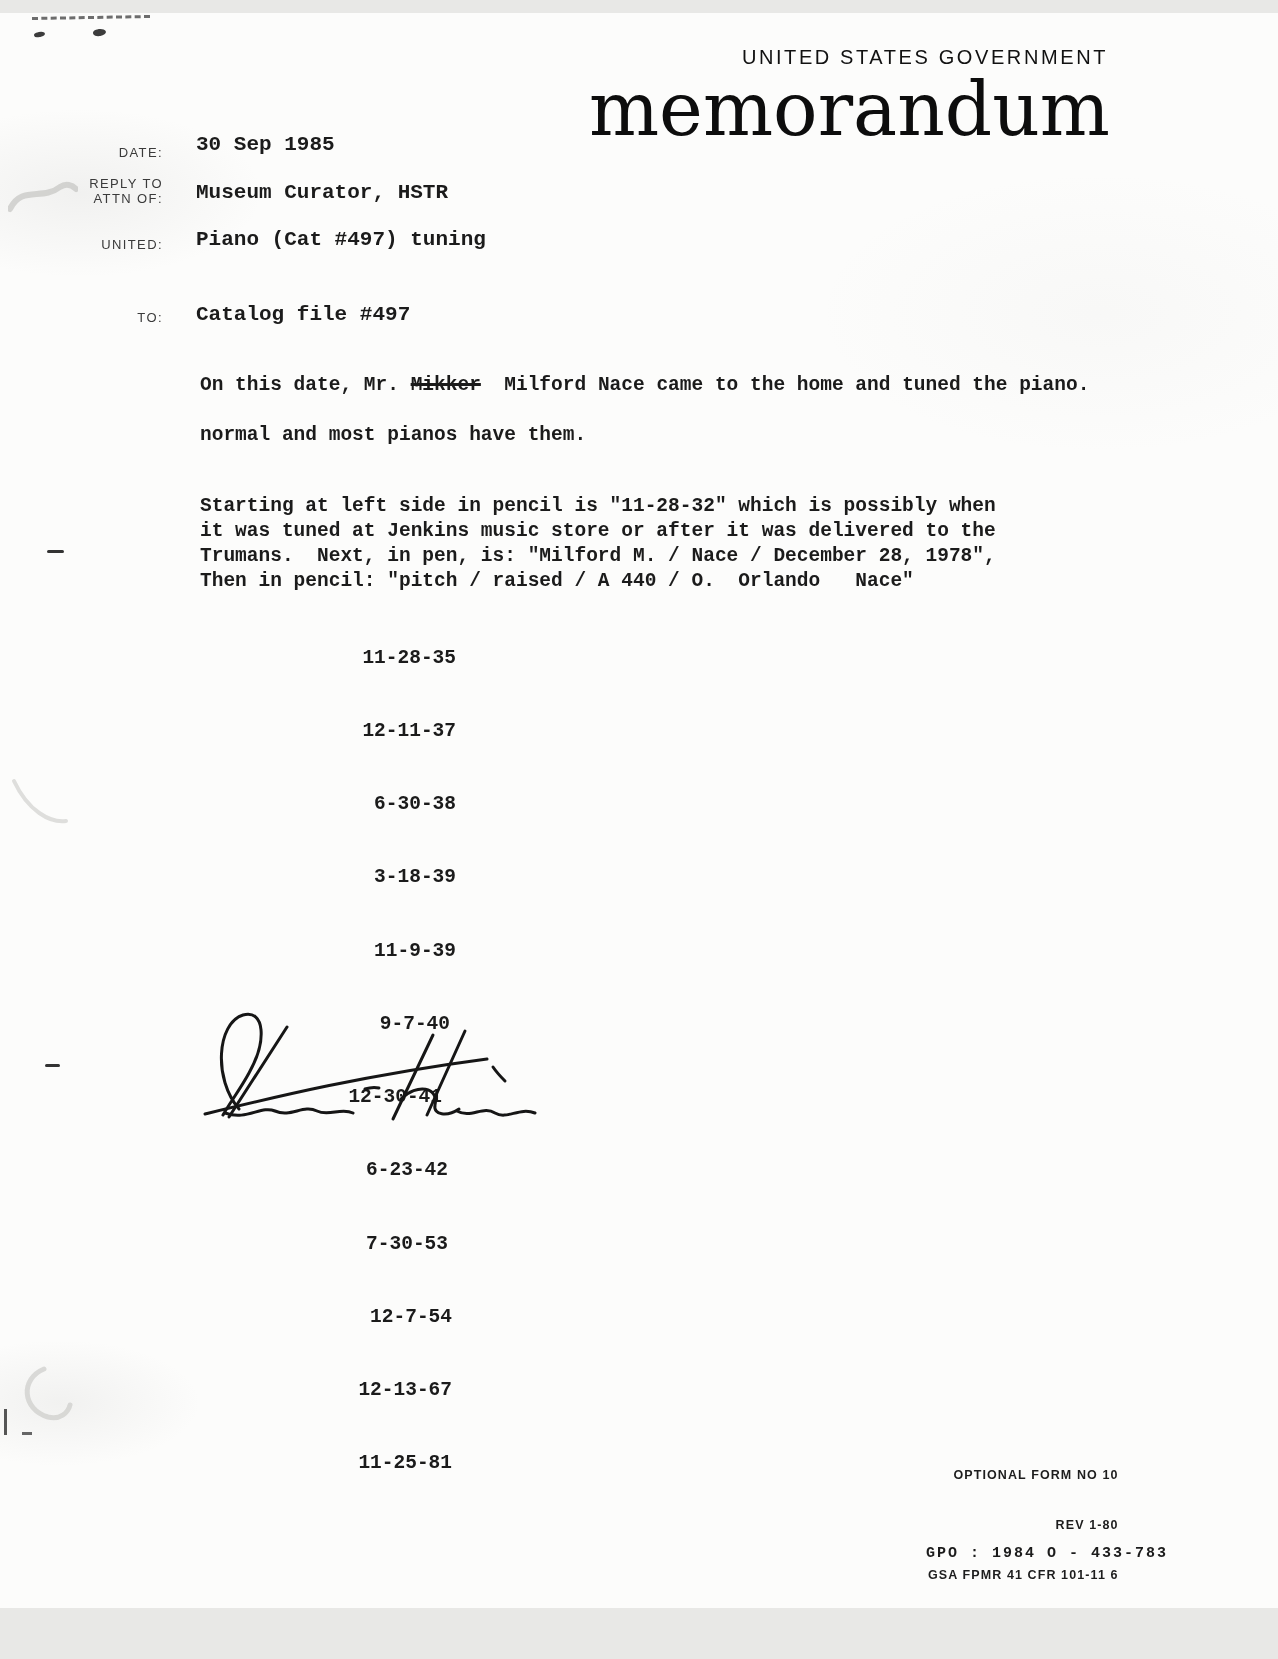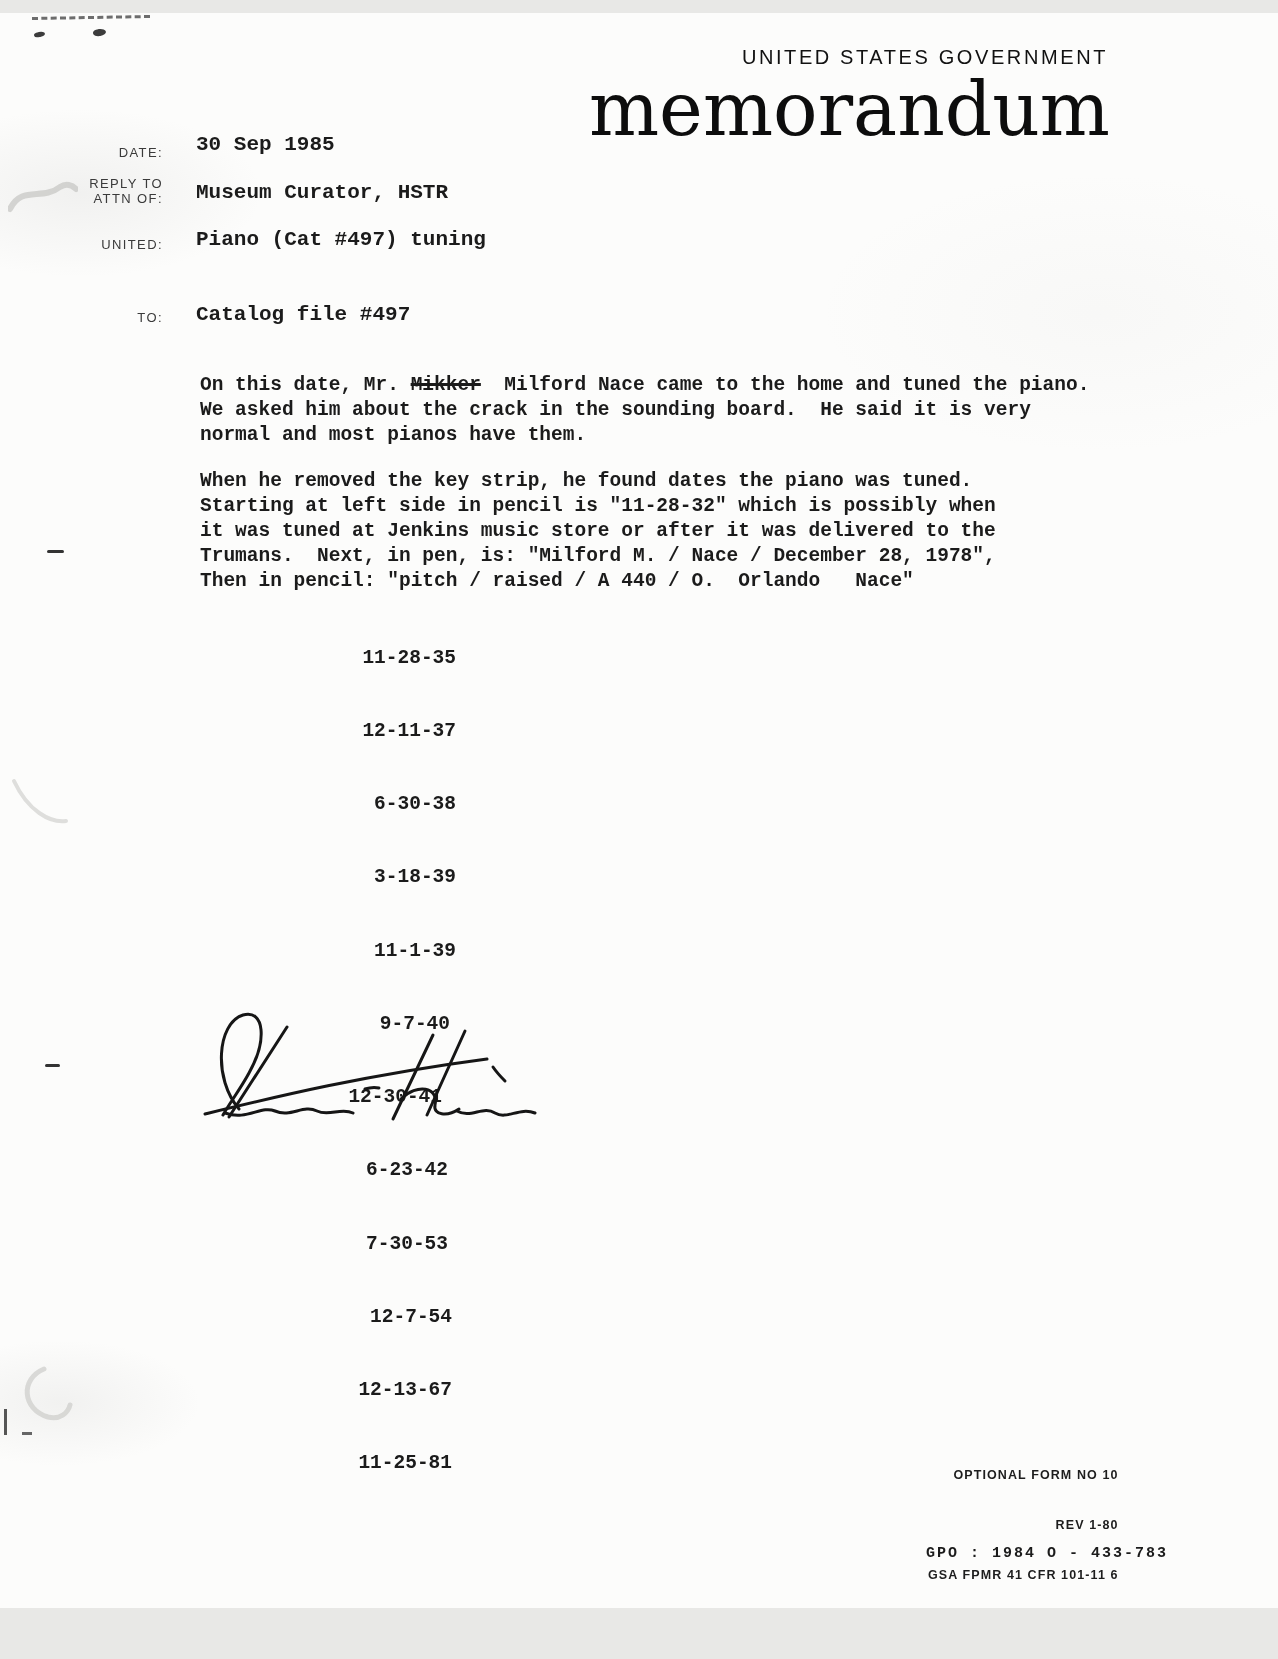--- a/index.html
+++ b/index.html
@@ -121,7 +121,6 @@
   <div class="abs tw fvalue" style="top:290px">Catalog file #497</div>
 
   <div class="abs tw bodyline" style="top:360px"><span>On this date, Mr. </span><span class="struck">Mikker</span><span>  Milford Nace came to the home and tuned the piano.</span></div>
-  <div class="abs tw bodyline" style="top:385px">We asked him about the crack in the sounding board.  He said it is very</div>
   <div class="abs tw bodyline" style="top:410px">normal and most pianos have them.</div>
 
   <div class="abs tw bodyline" style="top:456px">When he removed the key strip, he found dates the piano was tuned.</div>

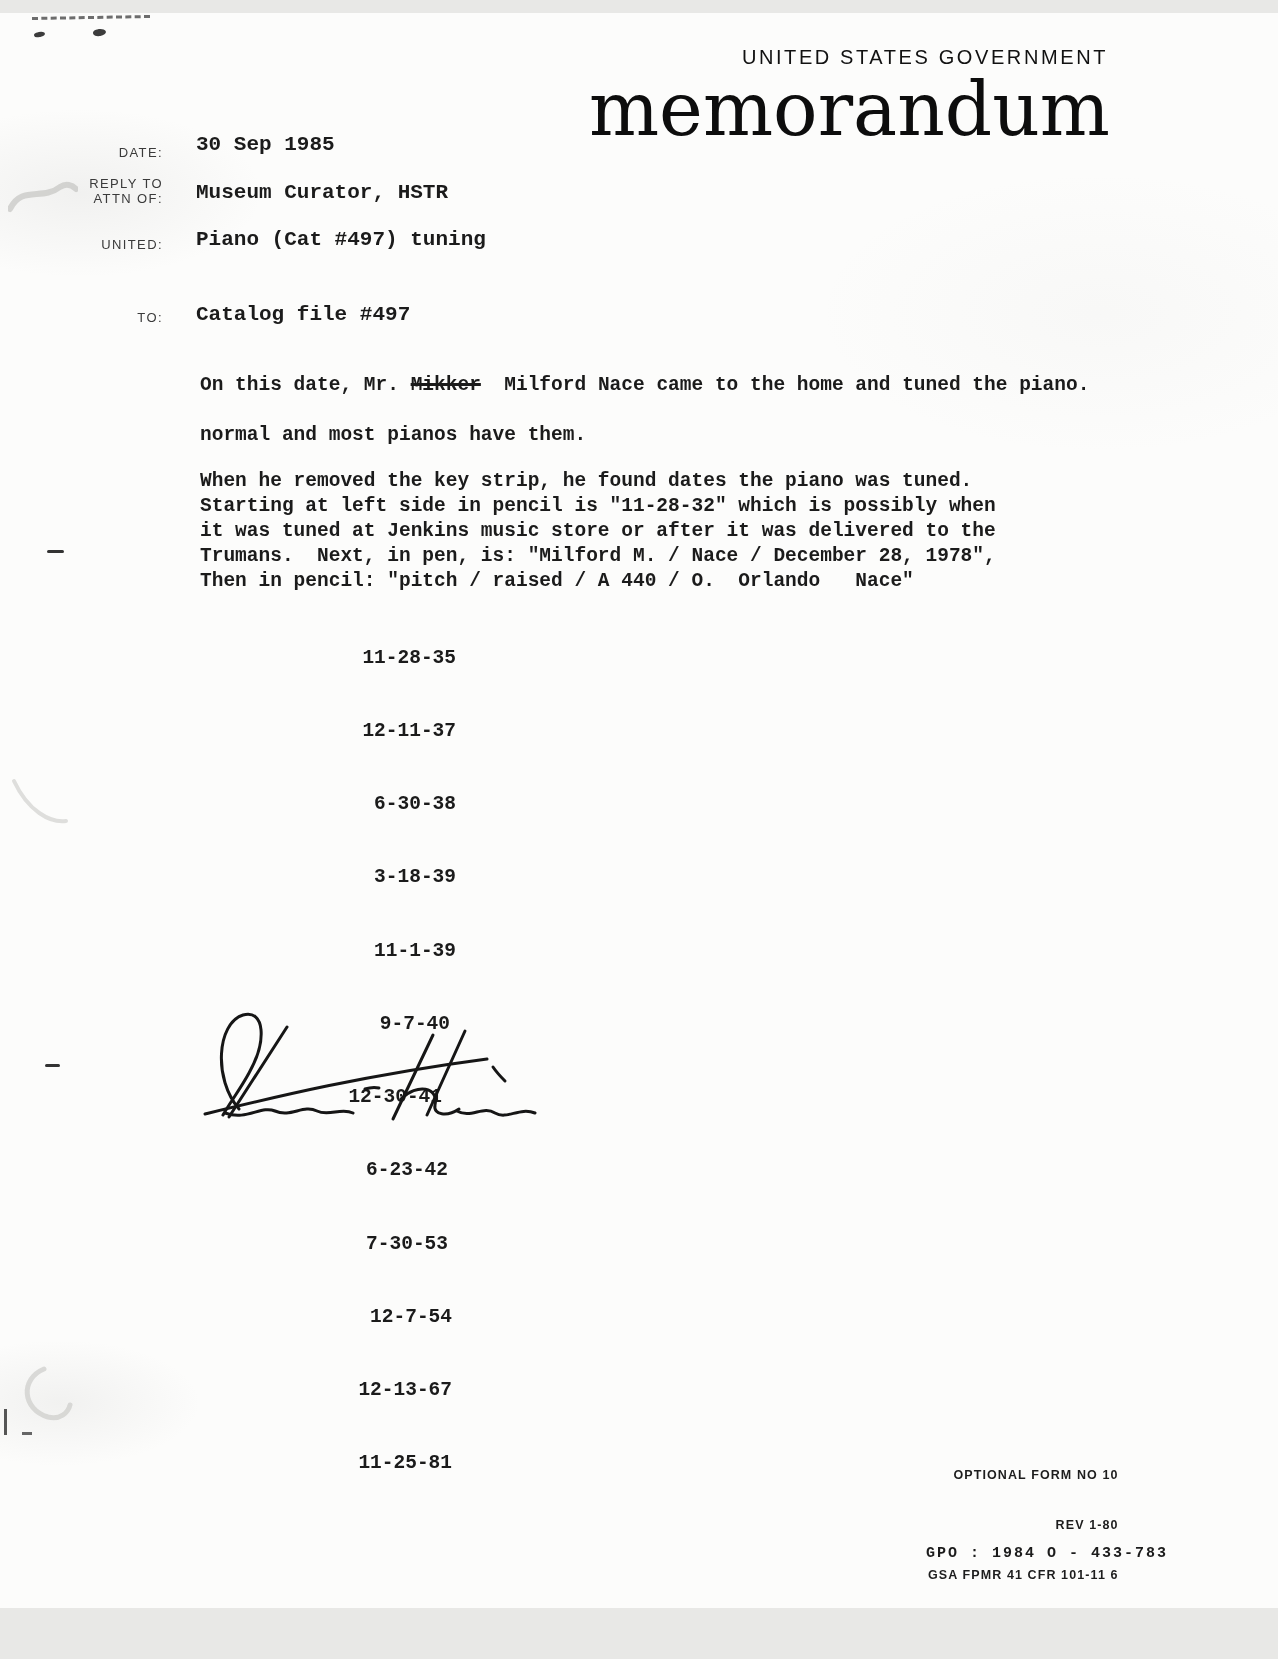--- a/index.html
+++ b/index.html
@@ -123,7 +123,6 @@
   <div class="abs tw bodyline" style="top:360px"><span>On this date, Mr. </span><span class="struck">Mikker</span><span>  Milford Nace came to the home and tuned the piano.</span></div>
   <div class="abs tw bodyline" style="top:410px">normal and most pianos have them.</div>
 
-  <div class="abs tw bodyline" style="top:456px">When he removed the key strip, he found dates the piano was tuned.</div>
   <div class="abs tw bodyline" style="top:481px">Starting at left side in pencil is "11-28-32" which is possibly when</div>
   <div class="abs tw bodyline" style="top:506px">it was tuned at Jenkins music store or after it was delivered to the</div>
   <div class="abs tw bodyline" style="top:531px">Trumans.  Next, in pen, is: "Milford M. / Nace / December 28, 1978",</div>

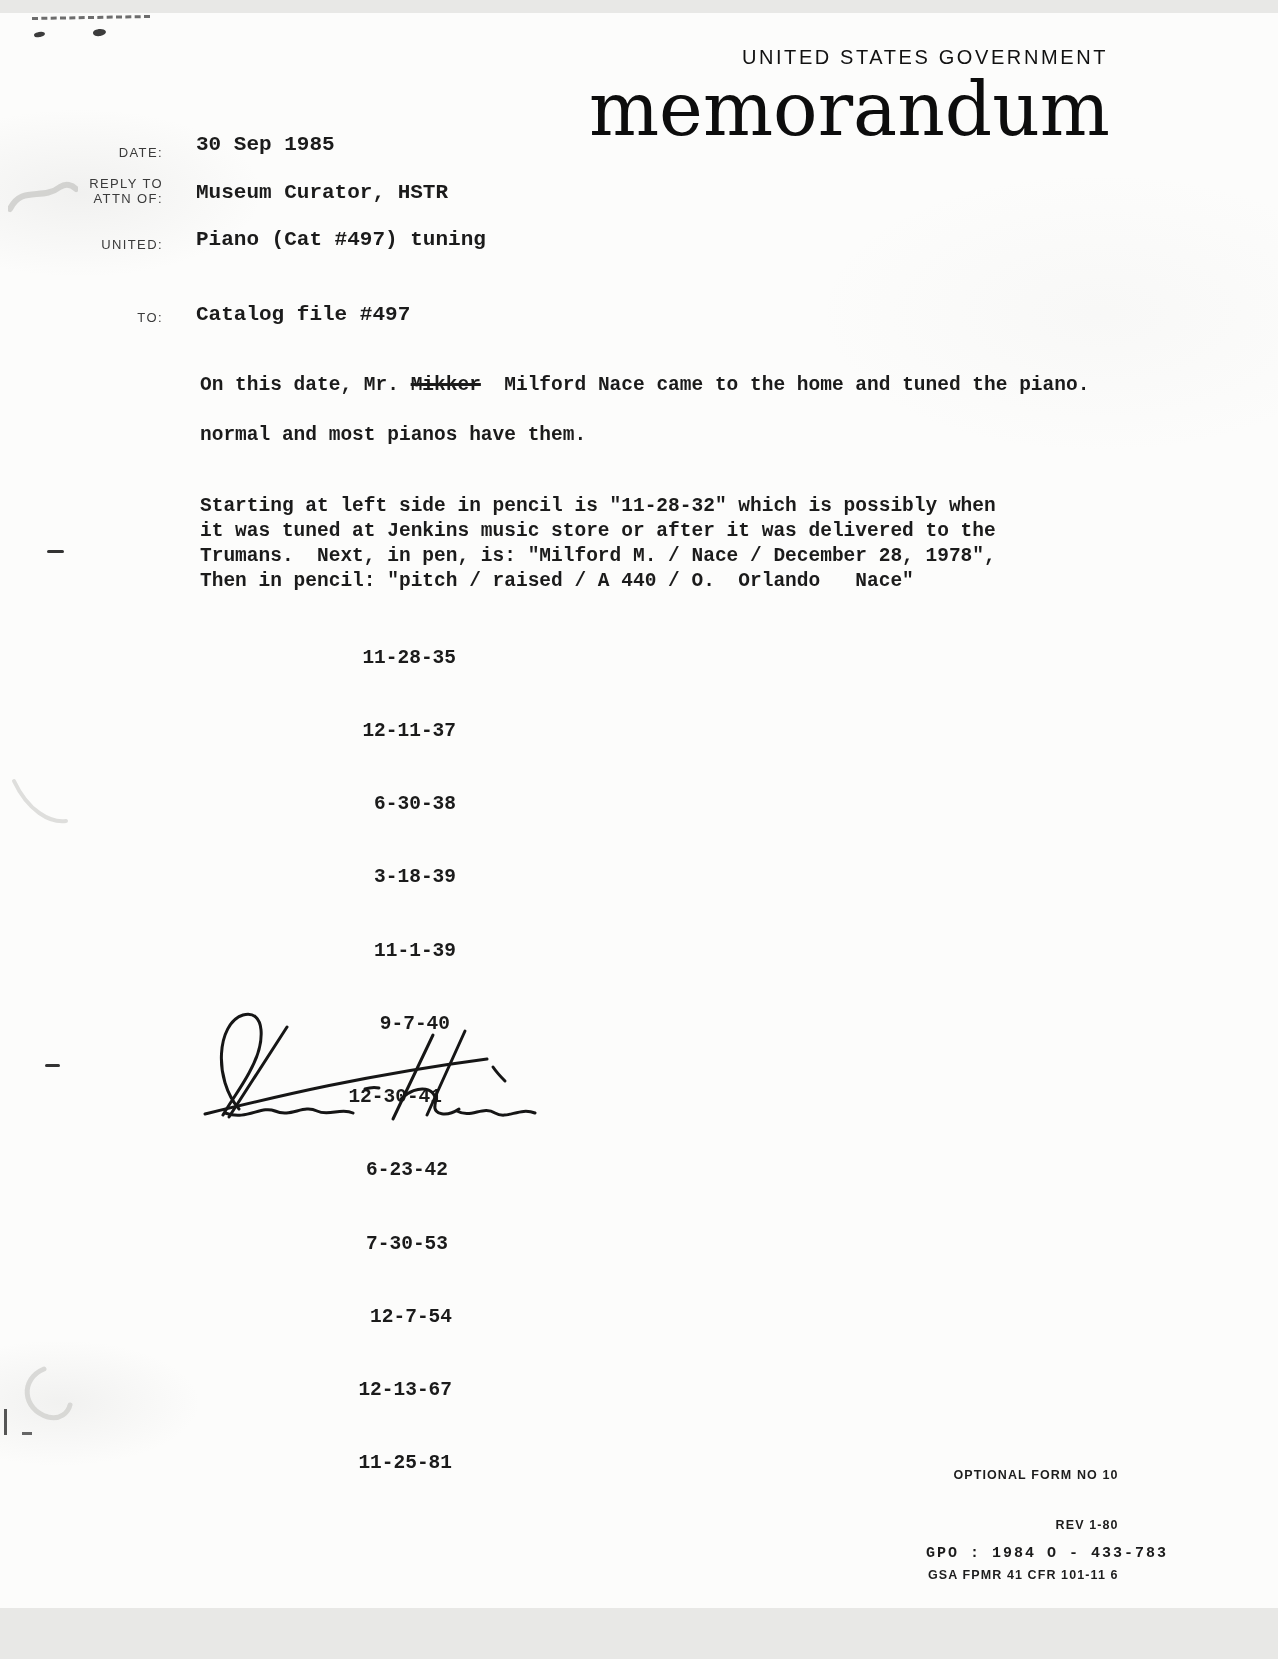--- a/index.html
+++ b/index.html
@@ -133,7 +133,7 @@
     <div>12-11-37</div>
     <div>6-30-38</div>
     <div>3-18-39</div>
-    <div>11-1-39</div>
+    <div>11-9-39</div>
     <div style="padding-right:6px">9-7-40</div>
     <div style="padding-right:14px">12-30-41</div>
     <div style="padding-right:8px">6-23-42</div>

